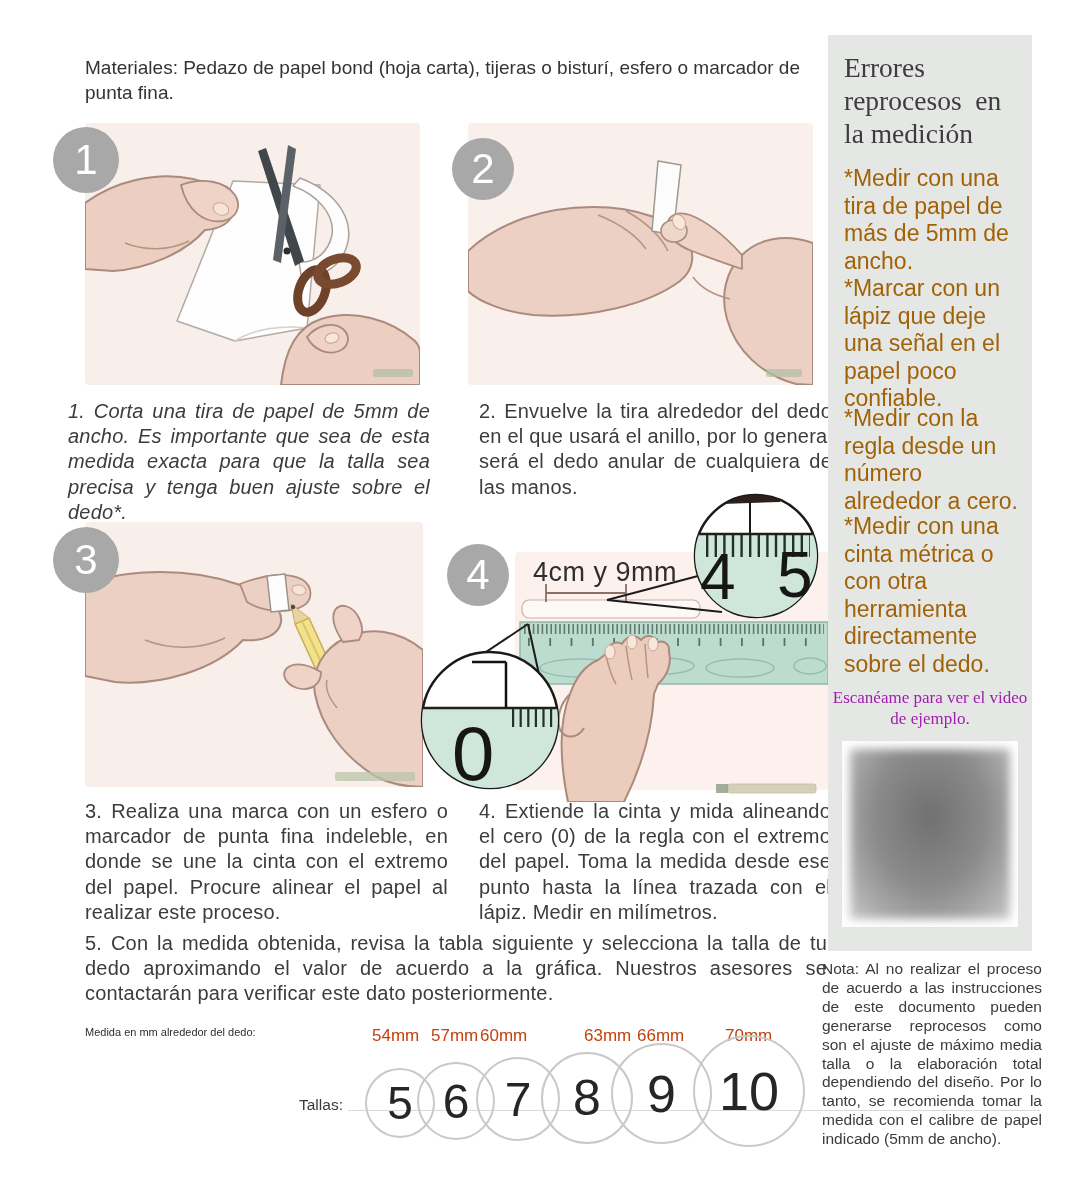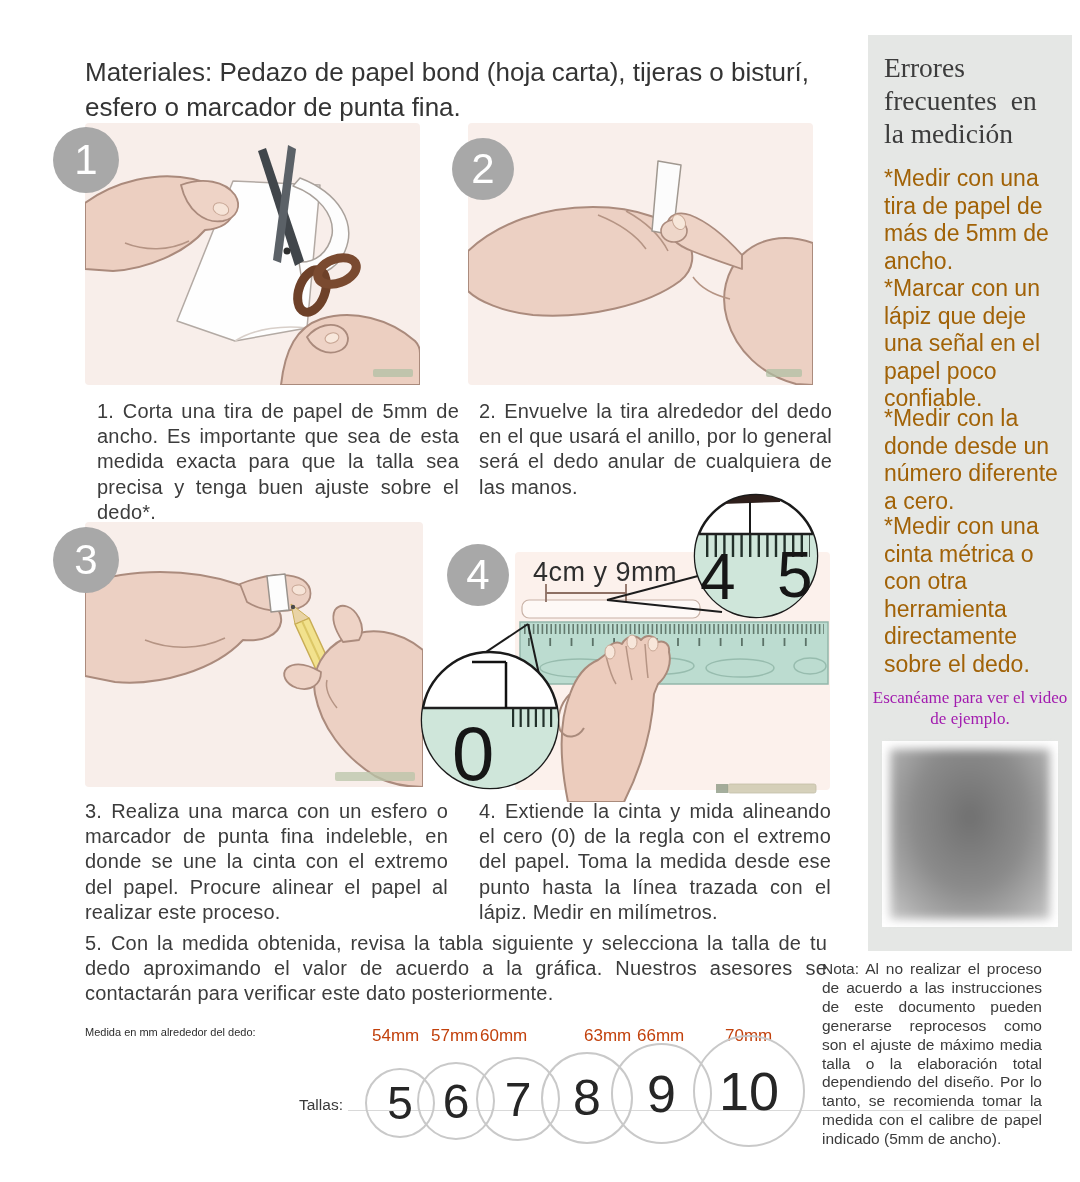--- a/index.html
+++ b/index.html
@@ -7,7 +7,7 @@
         font-family:"Liberation Sans","DejaVu Sans",sans-serif;color:#3a3a3a;}
   .abs{position:absolute;}
   .steptext{font-size:20px;line-height:1.26;text-align:justify;color:#3c3c3c;letter-spacing:.2px;}
-  #materials{left:85px;top:55px;width:725px;font-size:26px;line-height:1.34;color:#343434;}
+  #materials{left:85px;top:55px;width:725px;font-size:19px;line-height:1.34;color:#343434;}
   .badge{position:absolute;border-radius:50%;background:#a8a8a8;color:#ffffff;
          display:flex;align-items:center;justify-content:center;font-size:42px;z-index:5;}
   

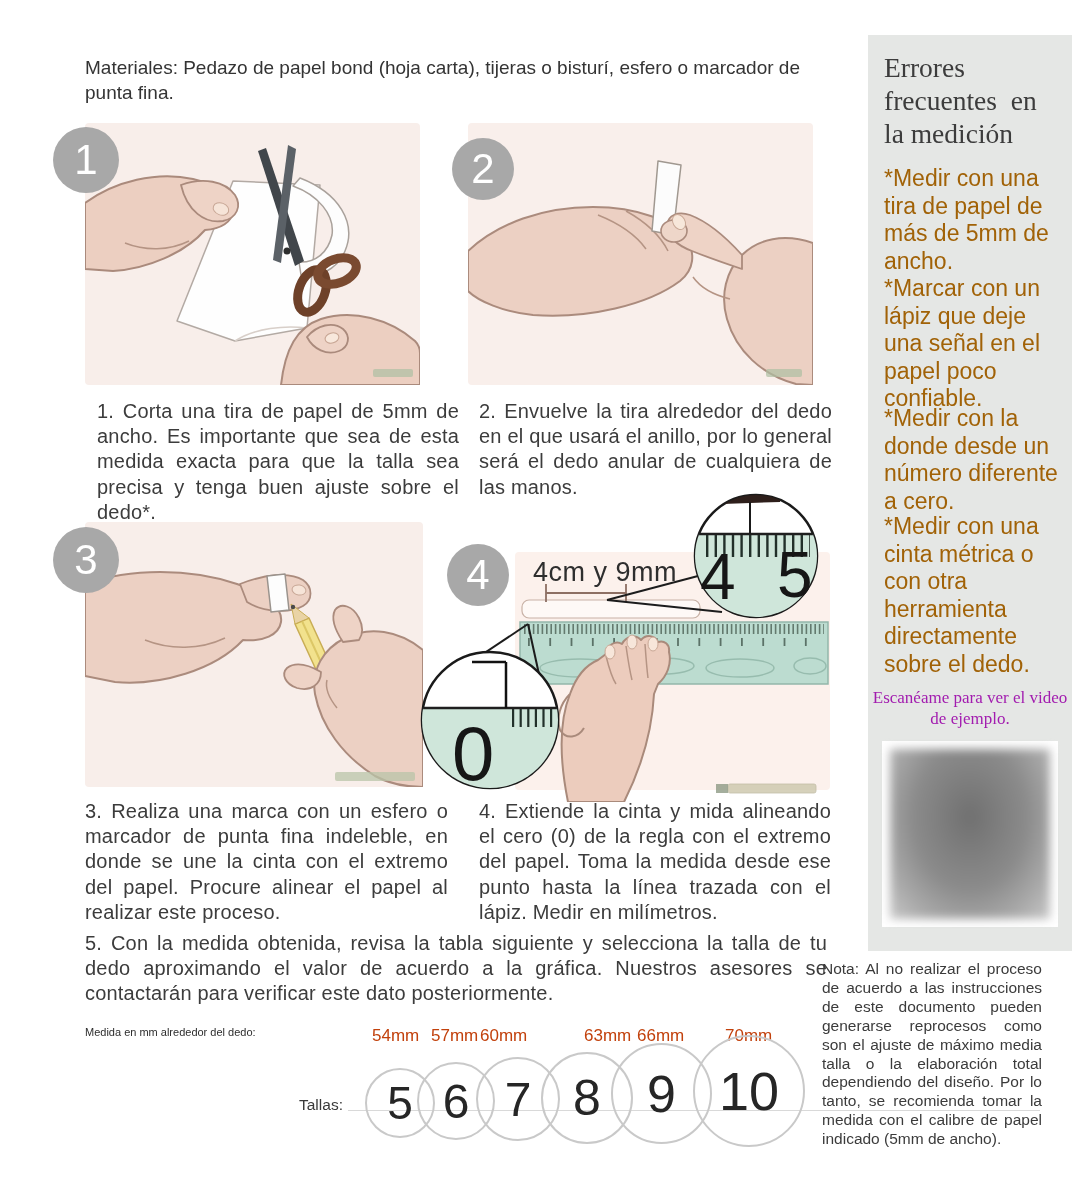--- a/index.html
+++ b/index.html
@@ -11,7 +11,7 @@
   .badge{position:absolute;border-radius:50%;background:#a8a8a8;color:#ffffff;
          display:flex;align-items:center;justify-content:center;font-size:42px;z-index:5;}
   
-  #sidebar{left:828px;top:35px;width:204px;height:916px;background:#e5e7e5;margin-left:40px;}
+  #sidebar{left:828px;top:35px;width:204px;height:916px;background:#e5e7e5;}
   .sb-title-line{position:relative;font-family:"Liberation Serif","DejaVu Serif",serif;
                  font-size:27.5px;line-height:1.2;color:#3c3c3c;white-space:pre-wrap;}
   .sb-bullet{position:absolute;left:16px;width:176px;font-size:23px;line-height:1.2;color:#a16207;}

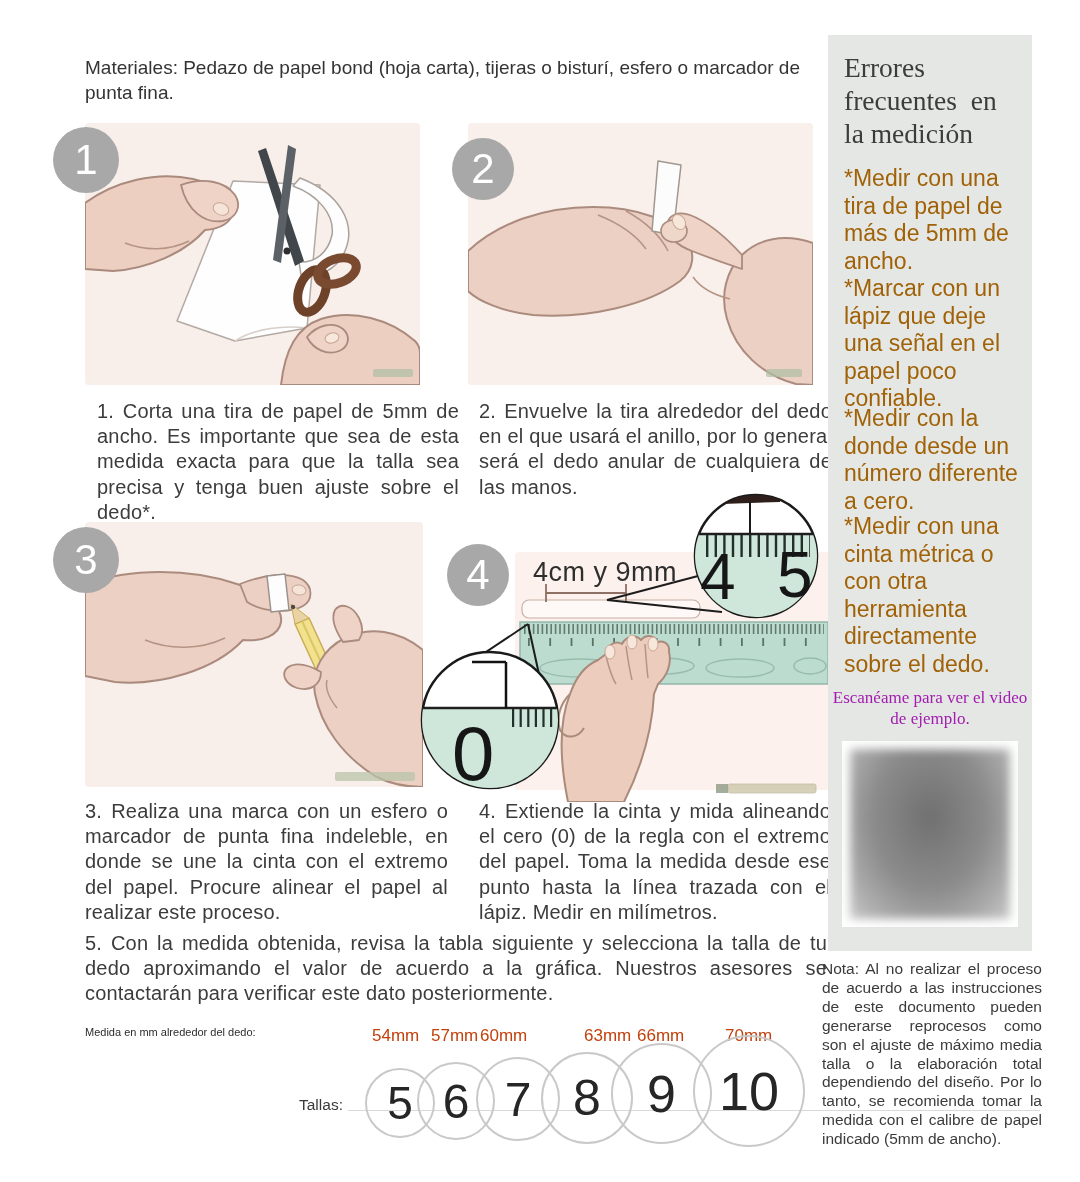--- a/index.html
+++ b/index.html
@@ -200,7 +200,7 @@
   <div id="sidebar" class="abs">
     <div style="position:absolute;left:16px;top:16px;width:180px;">
       <div class="sb-title-line">Errores</div>
-      <div class="sb-title-line">frecuentes  en</div>
+      <div class="sb-title-line">reprocesos  en</div>
       <div class="sb-title-line">la medición</div>
     </div>
     <div class="sb-bullet" style="top:130px;">*Medir con una tira de papel de más de 5mm de ancho.</div>

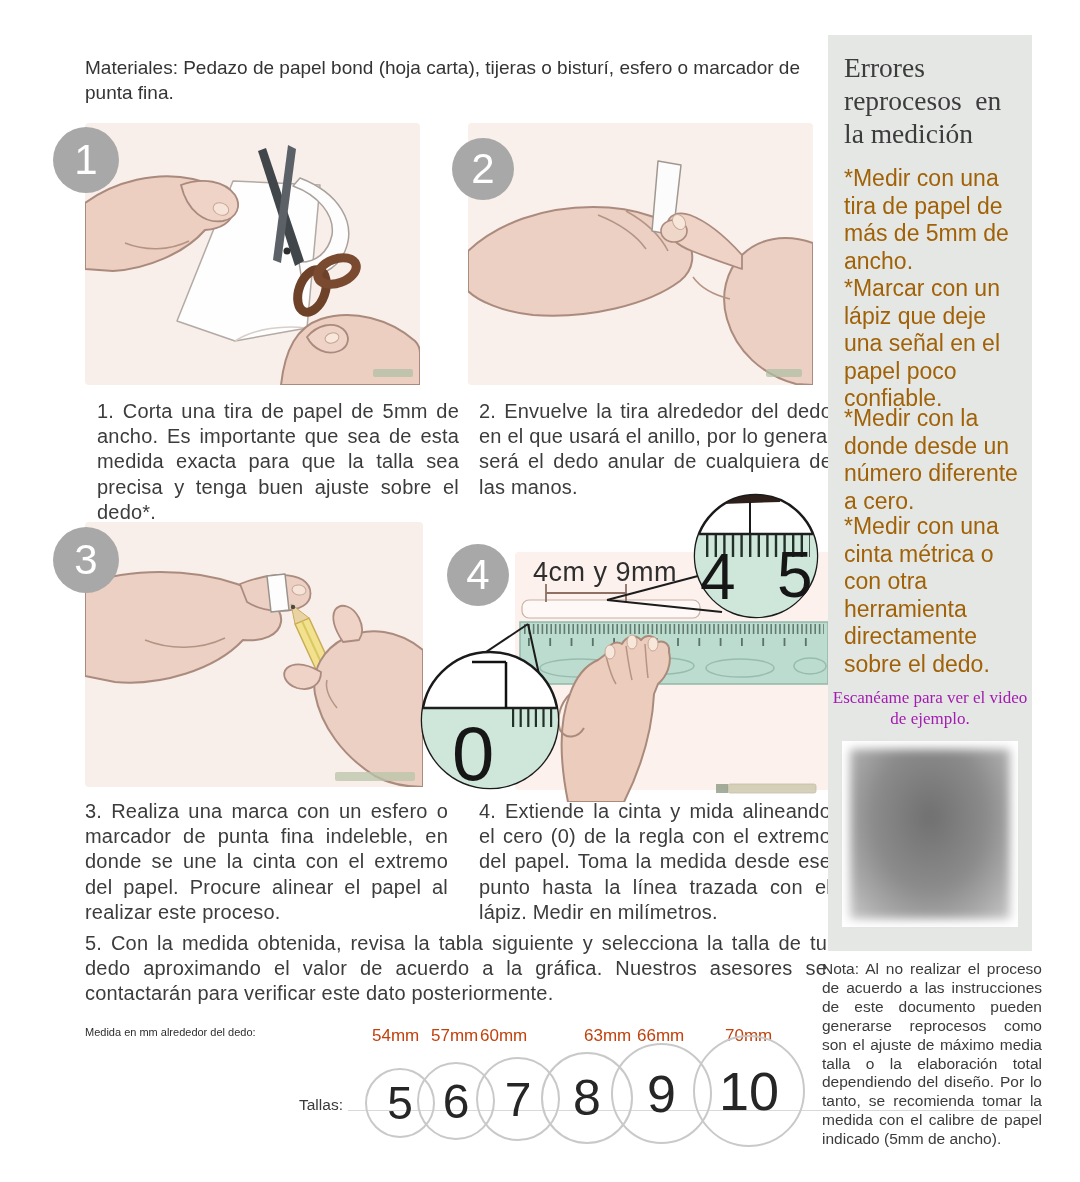--- a/index.html
+++ b/index.html
@@ -191,7 +191,7 @@
   <div class="maglabel abs" style="left:700px;top:540px;font-size:64px;">4</div>
   <div class="maglabel abs" style="left:777px;top:538px;font-size:64px;">5</div>
 
-  <div class="abs steptext" style="left:97px;top:399px;width:362px;">1. Corta una tira de papel de 5mm de ancho. Es importante que sea de esta medida exacta para que la talla sea precisa y tenga buen ajuste sobre el dedo*.</div>
+  <div class="abs steptext" style="left:68px;top:399px;width:362px;font-style:italic;">1. Corta una tira de papel de 5mm de ancho. Es importante que sea de esta medida exacta para que la talla sea precisa y tenga buen ajuste sobre el dedo*.</div>
   <div class="abs steptext" style="left:479px;top:399px;width:353px;">2. Envuelve la tira alrededor del dedo en el que usará el anillo, por lo general será el dedo anular de cualquiera de las manos.</div>
   <div class="abs steptext" style="left:85px;top:799px;width:363px;">3. Realiza una marca con un esfero o marcador de punta fina indeleble, en donde se une la cinta con el extremo del papel. Procure alinear el papel al realizar este proceso.</div>
   <div class="abs steptext" style="left:479px;top:799px;width:352px;">4. Extiende la cinta y mida alineando el cero (0) de la regla con el extremo del papel. Toma la medida desde ese punto hasta la línea trazada con el lápiz. Medir en milímetros.</div>

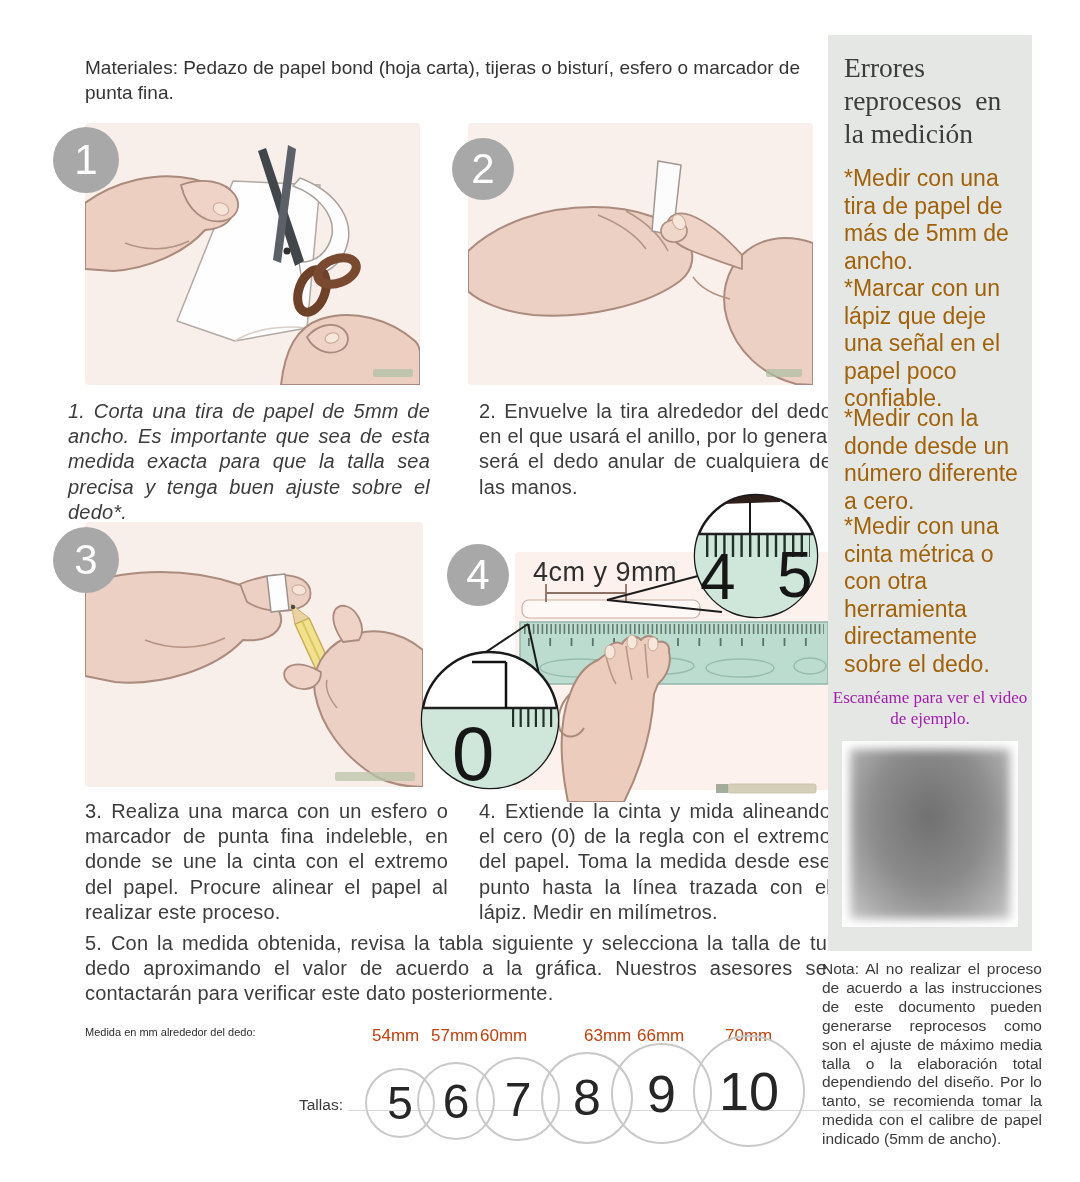--- a/index.html
+++ b/index.html
@@ -205,7 +205,7 @@
     </div>
     <div class="sb-bullet" style="top:130px;">*Medir con una tira de papel de más de 5mm de ancho.</div>
     <div class="sb-bullet" style="top:240px;">*Marcar con un lápiz que deje una señal en el papel poco confiable.</div>
-    <div class="sb-bullet" style="top:370px;">*Medir con la donde desde un número diferente a cero.</div>
+    <div class="sb-bullet" style="top:370px;">*Medir con la regla desde un número alrededor a cero.</div>
     <div class="sb-bullet" style="top:478px;">*Medir con una cinta métrica o con otra herramienta directamente sobre el dedo.</div>
     <div id="scan-text">Escanéame para ver el video de ejemplo.</div>
     <div id="qr">

